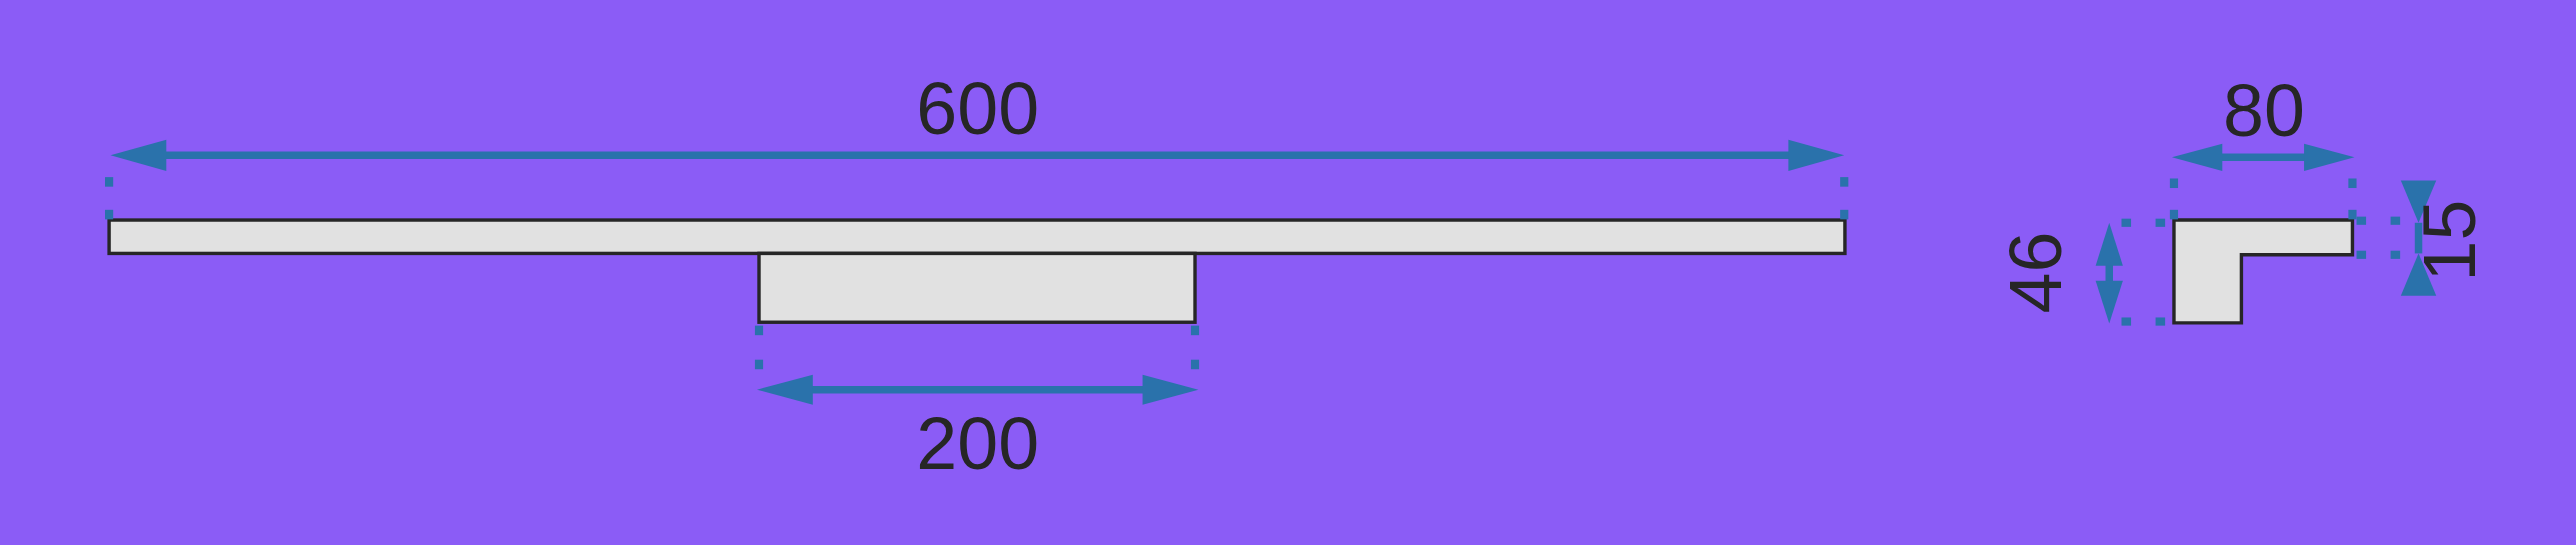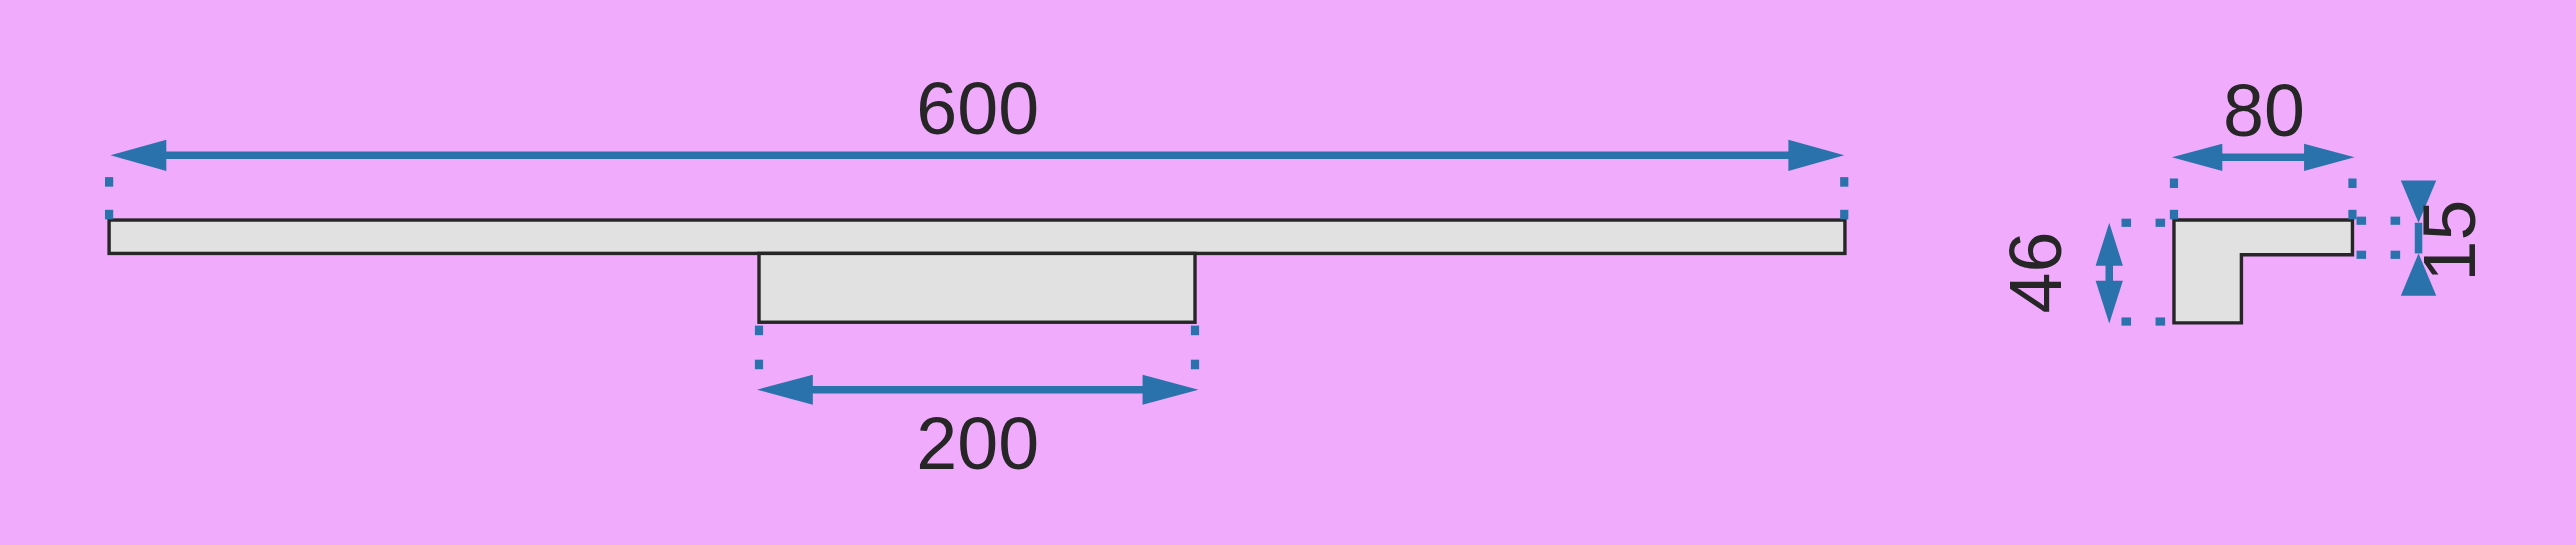--- a/index.html
+++ b/index.html
@@ -15,7 +15,7 @@
     position: relative;
     width: 2576px;
     height: 545px;
-    background: #f0abfc;
+    background: #8b5cf6;
     overflow: hidden;
   }
   #drawing-svg {

